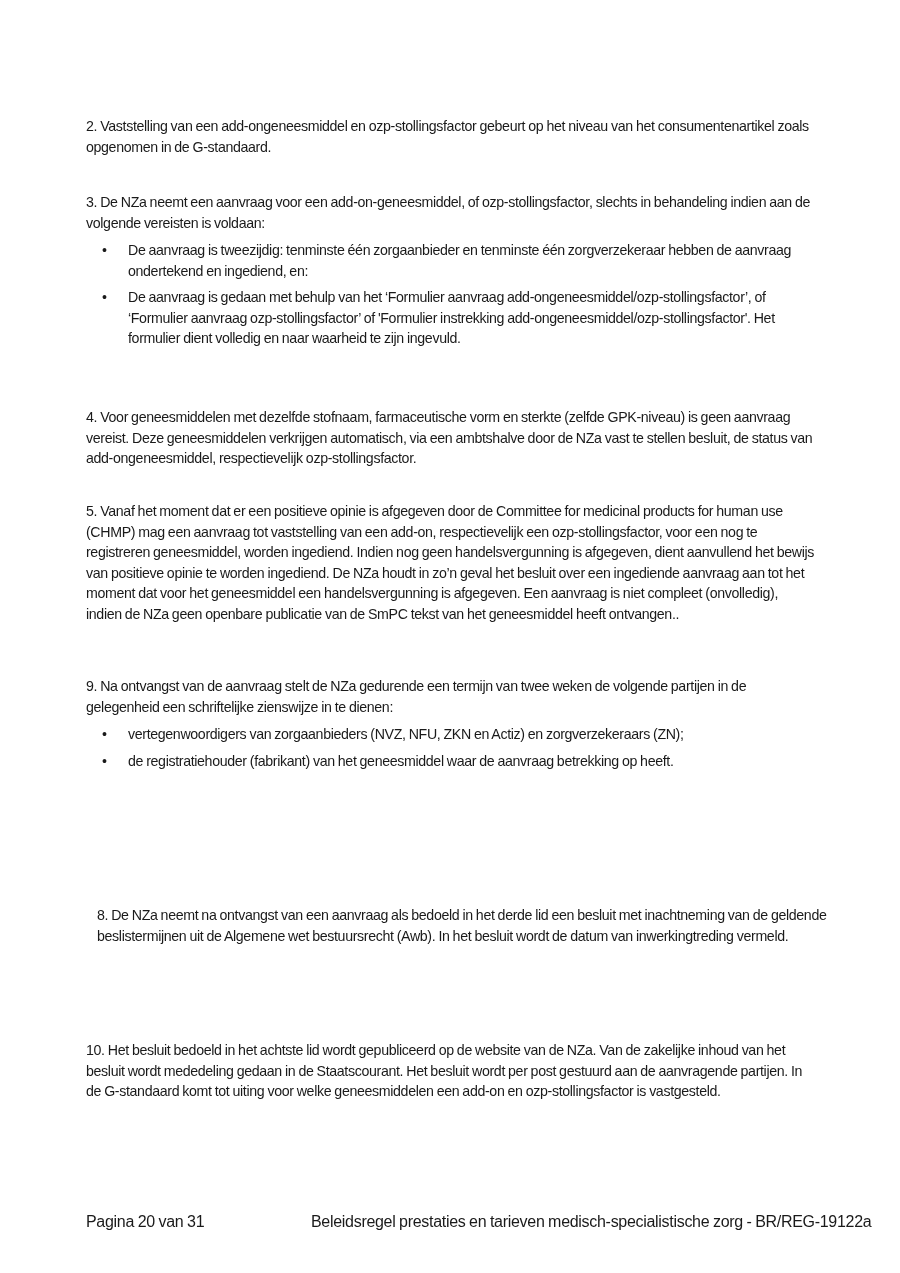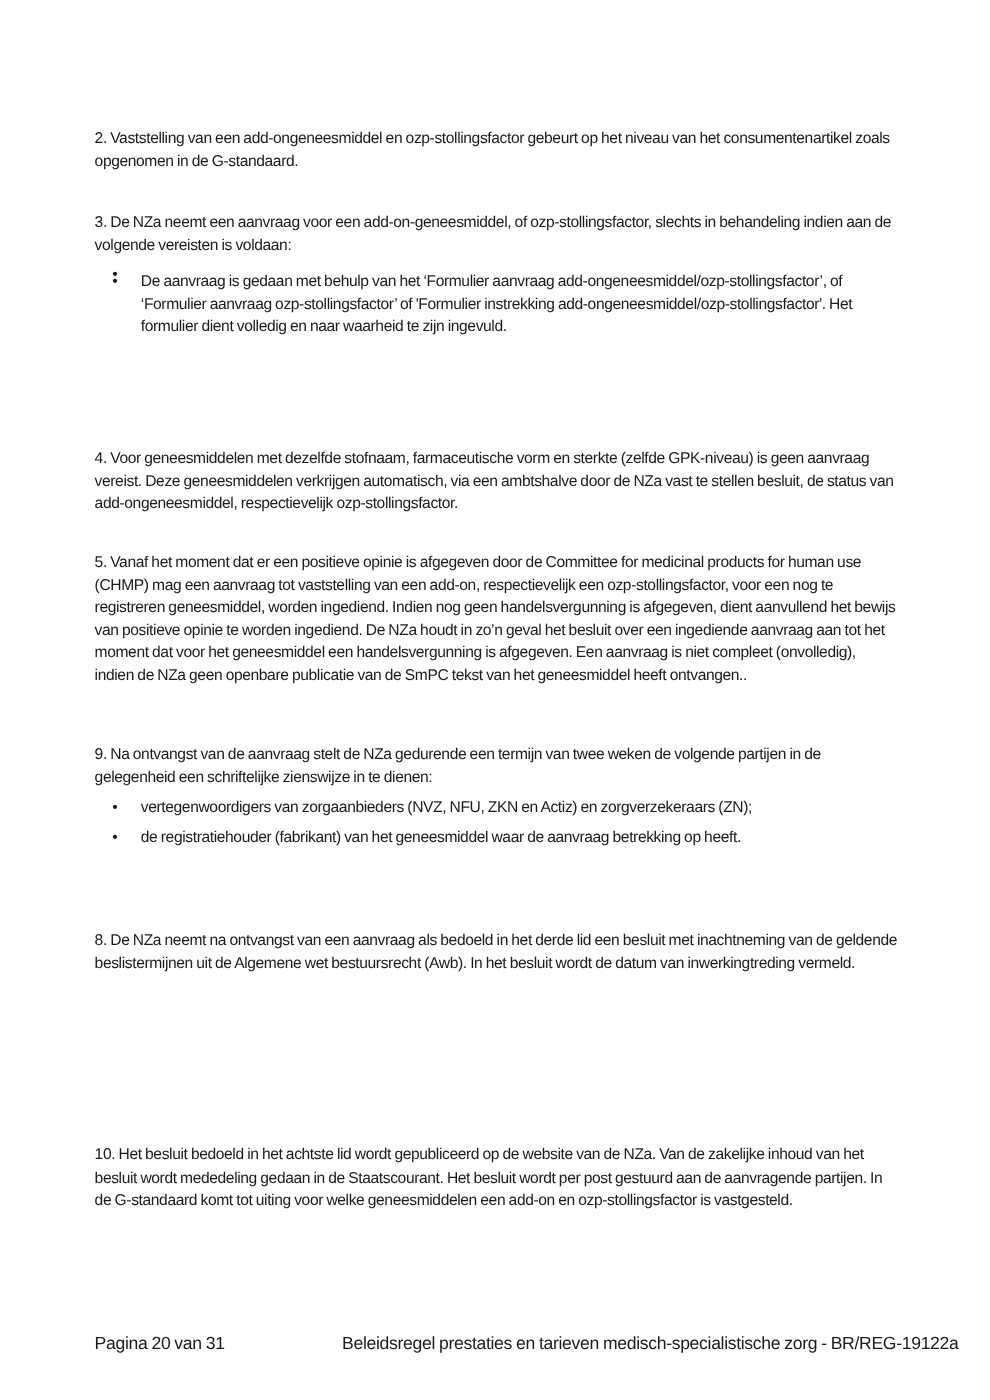--- a/index.html
+++ b/index.html
@@ -76,6 +76,7 @@
   <ul class="bullets" style="top:240px;">
     <li>
       <span class="dot">•</span>
+      <span>De aanvraag is tweezijdig: tenminste één zorgaanbieder en tenminste één zorgverzekeraar hebben de aanvraag ondertekend en ingediend, en:</span>
     </li>
     <li>
       <span class="dot">•</span>

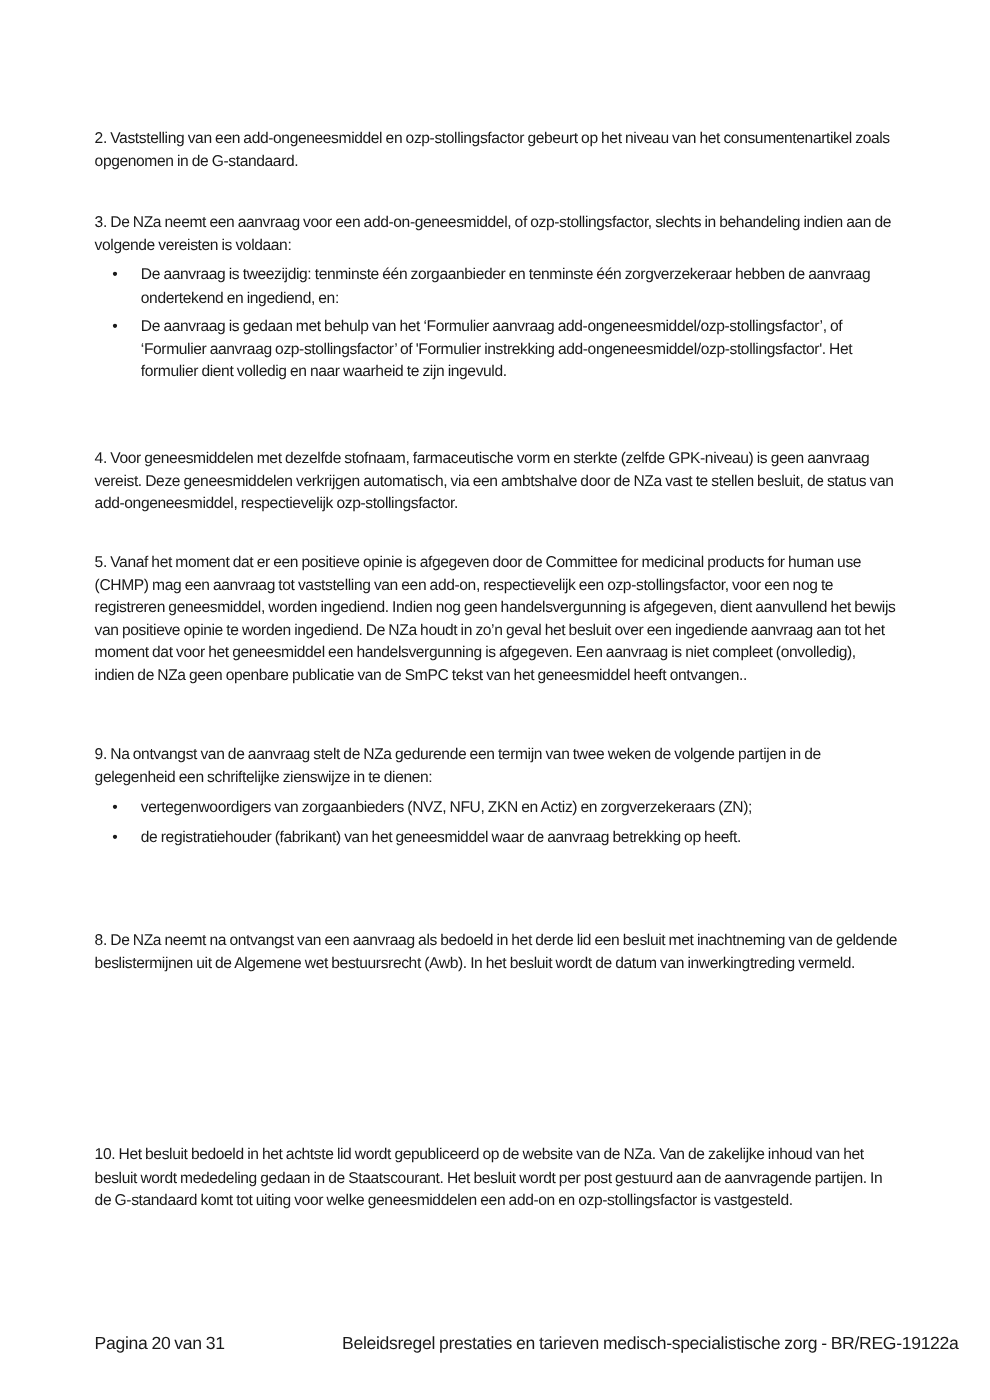--- a/index.html
+++ b/index.html
@@ -102,7 +102,7 @@
   </ul>
 
 
-  <p class="para" style="top:845px;">8. De NZa neemt na ontvangst van een aanvraag als bedoeld in het derde lid een besluit met inachtneming van de geldende beslistermijnen uit de Algemene wet bestuursrecht (Awb). In het besluit wordt de datum van inwerkingtreding vermeld.</p>
+  <p class="para" style="top:905px;margin-left:11px;">8. De NZa neemt na ontvangst van een aanvraag als bedoeld in het derde lid een besluit met inachtneming van de geldende beslistermijnen uit de Algemene wet bestuursrecht (Awb). In het besluit wordt de datum van inwerkingtreding vermeld.</p>
 
 
   <p class="para" style="top:1040px;">10. Het besluit bedoeld in het achtste lid wordt gepubliceerd op de website van de NZa. Van de zakelijke inhoud van het besluit wordt mededeling gedaan in de Staatscourant. Het besluit wordt per post gestuurd aan de aanvragende partijen. In de G-standaard komt tot uiting voor welke geneesmiddelen een add-on en ozp-stollingsfactor is vastgesteld.</p>

